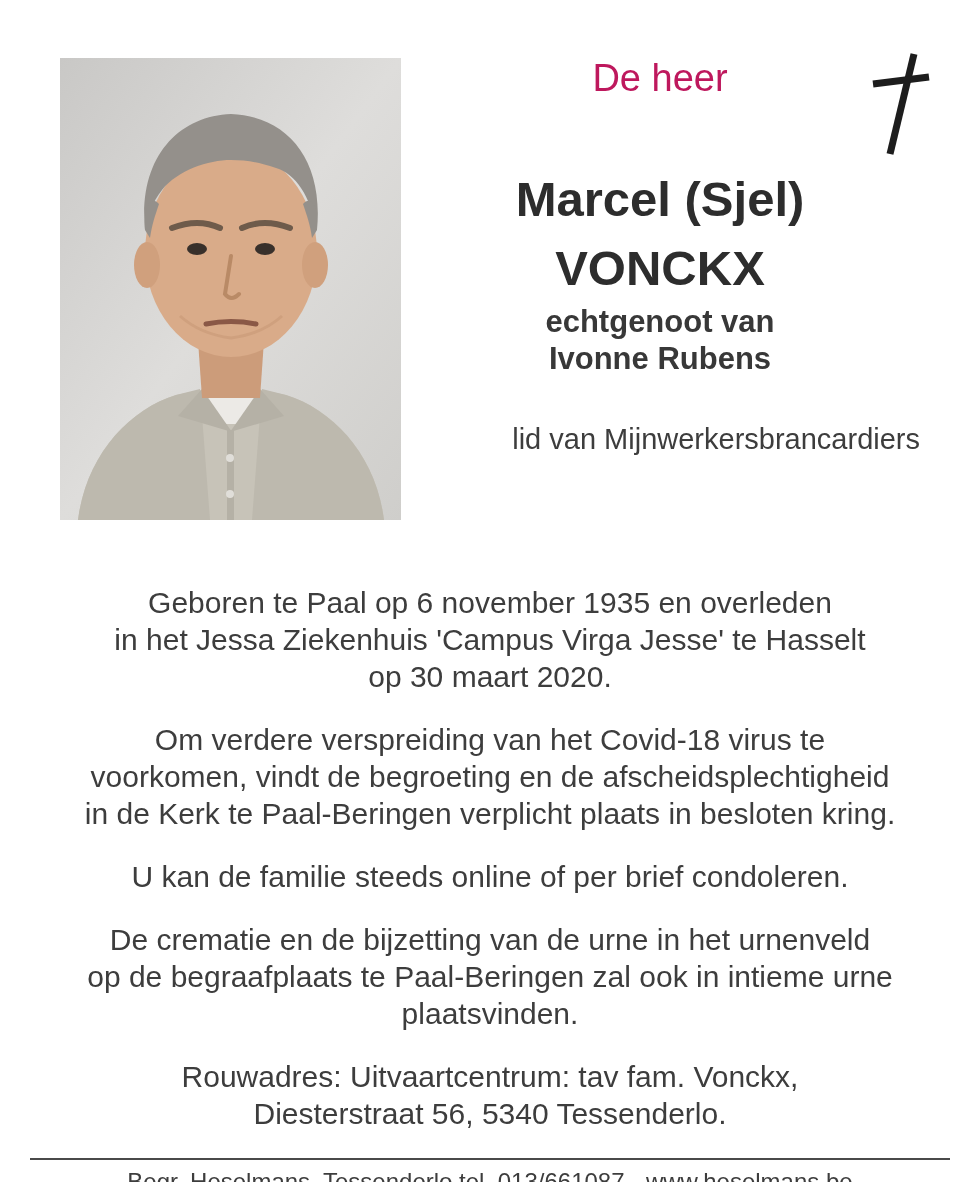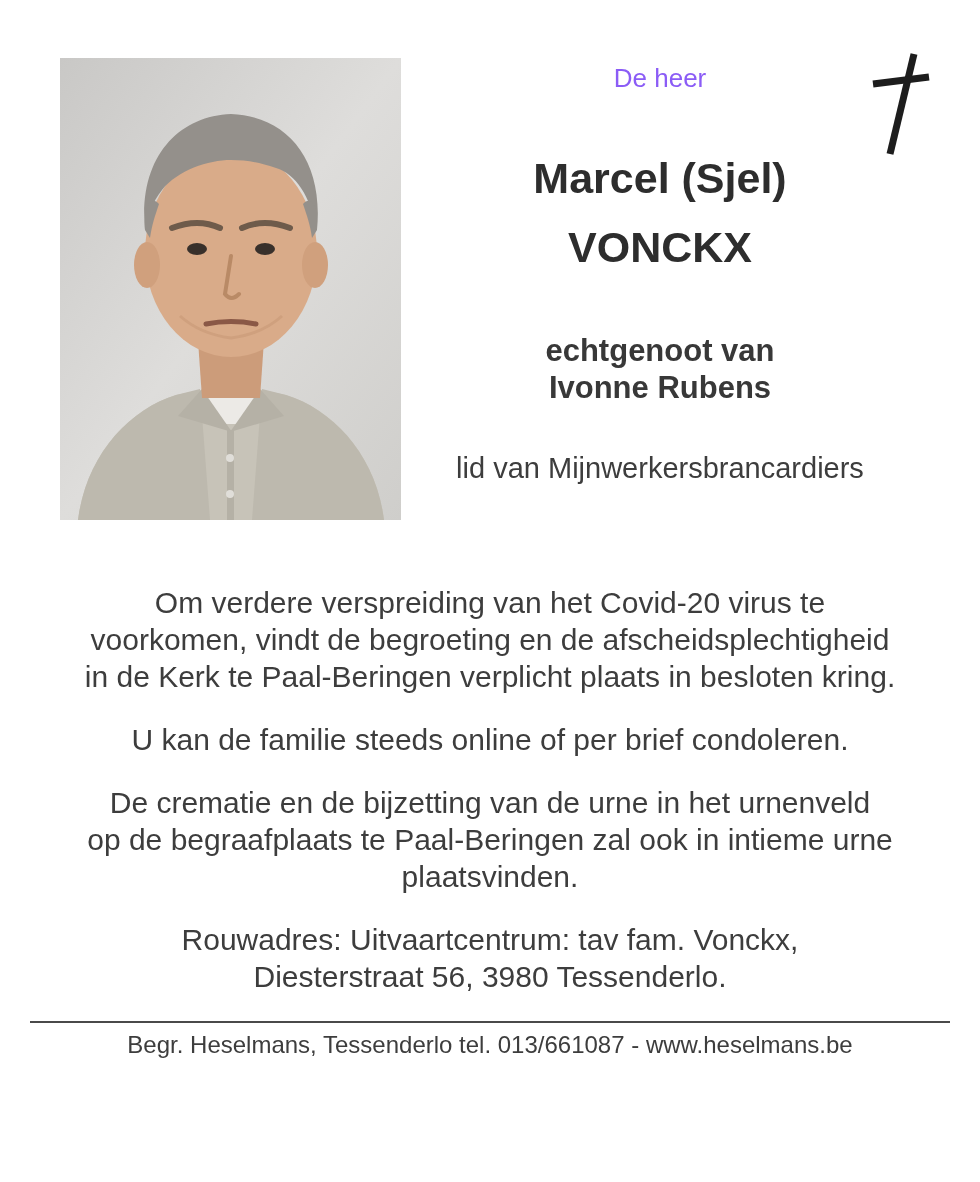--- a/index.html
+++ b/index.html
@@ -50,9 +50,9 @@
   .cross svg { display: block; width: 100%; height: 100%; }
   .multiline { white-space: pre-line; }
   .salutation {
-    font-size: 26px;
+    font-size: 38px;
     line-height: 40px;
-    color: #8b5cf6;
+    color: #be185d;
   }
   .name {
     margin-top: 46px;

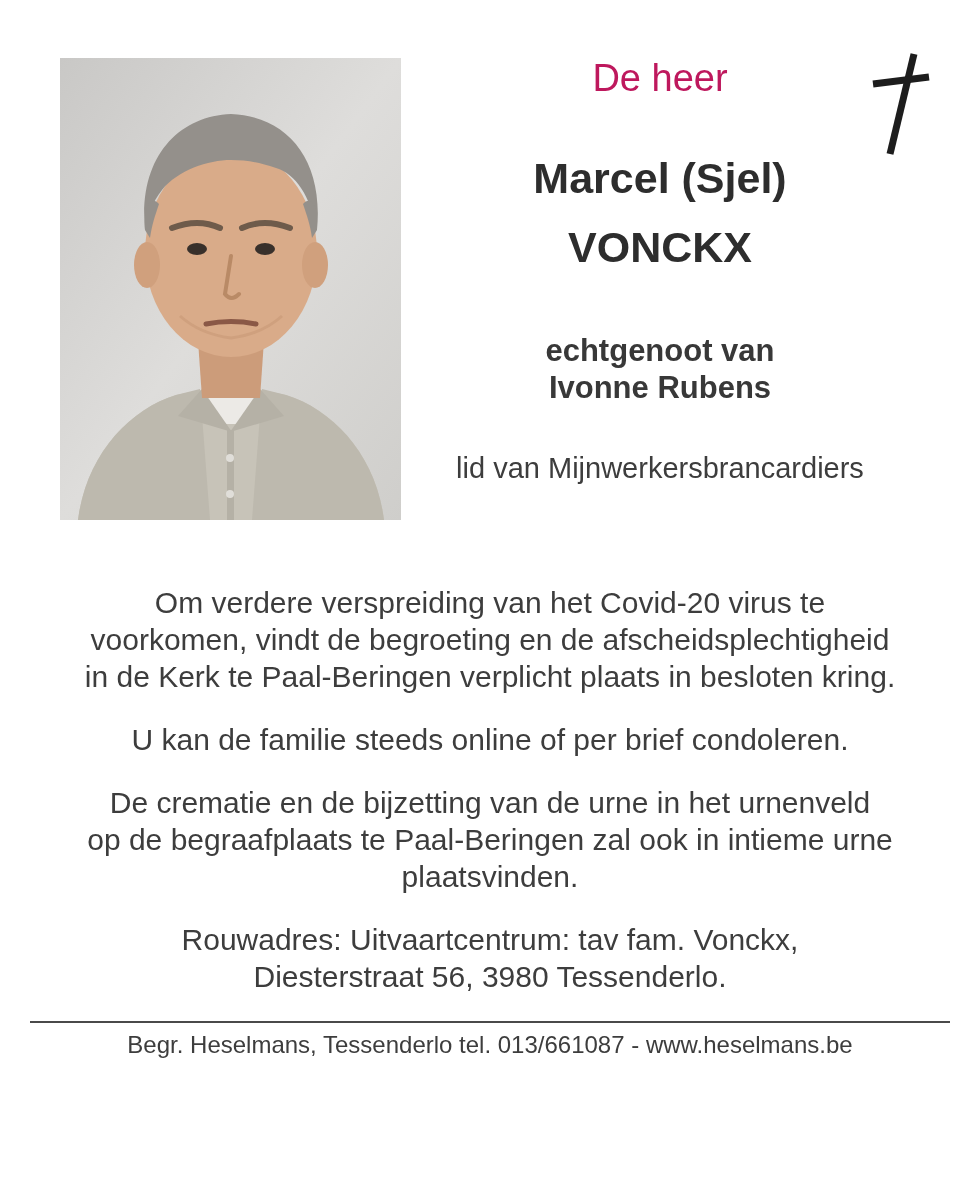--- a/index.html
+++ b/index.html
@@ -55,8 +55,8 @@
     color: #be185d;
   }
   .name {
-    margin-top: 46px;
-    font-size: 43px;
+    margin-top: 67px;
+    font-size: 49px;
     font-weight: bold;
     line-height: 69px;
     color: #2d2d2d;

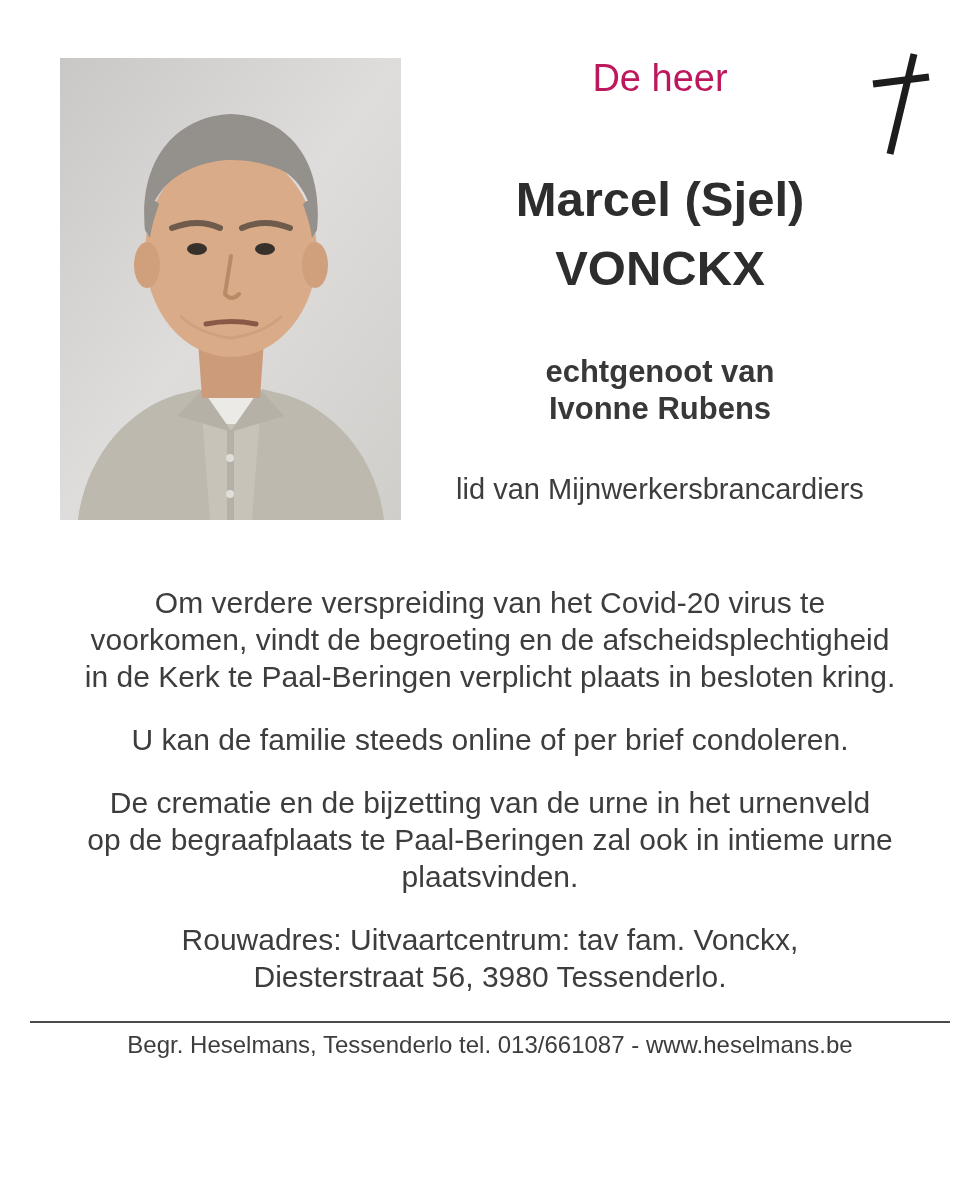--- a/index.html
+++ b/index.html
@@ -62,7 +62,6 @@
     color: #2d2d2d;
   }
   .relation {
-    margin-top: 50px;
     font-size: 31px;
     font-weight: bold;
     line-height: 37px;

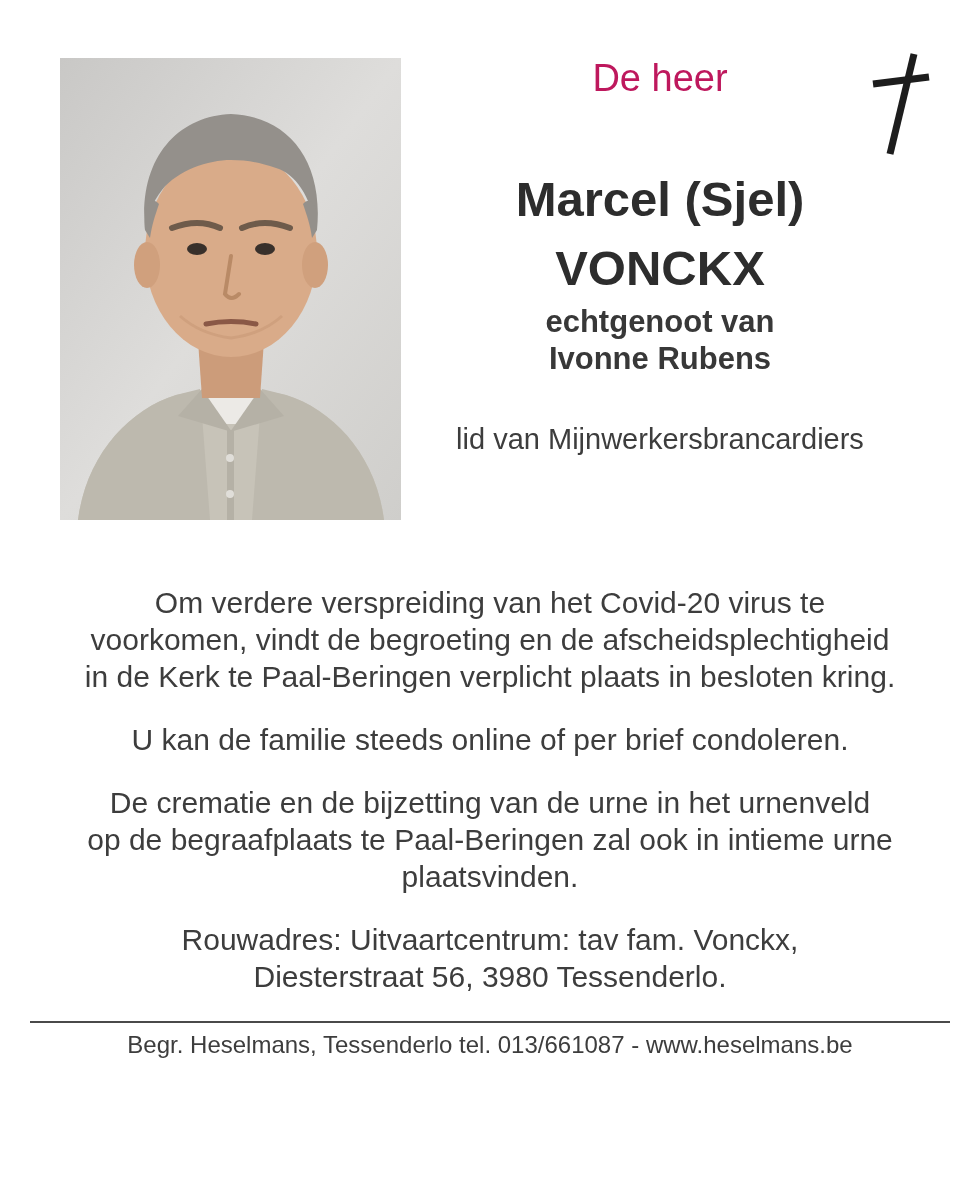--- a/index.html
+++ b/index.html
@@ -73,6 +73,7 @@
   }
   .memberships > div {
     line-height: 35px;
+    text-align: right;
   }
   .body-text {
     width: 900px;

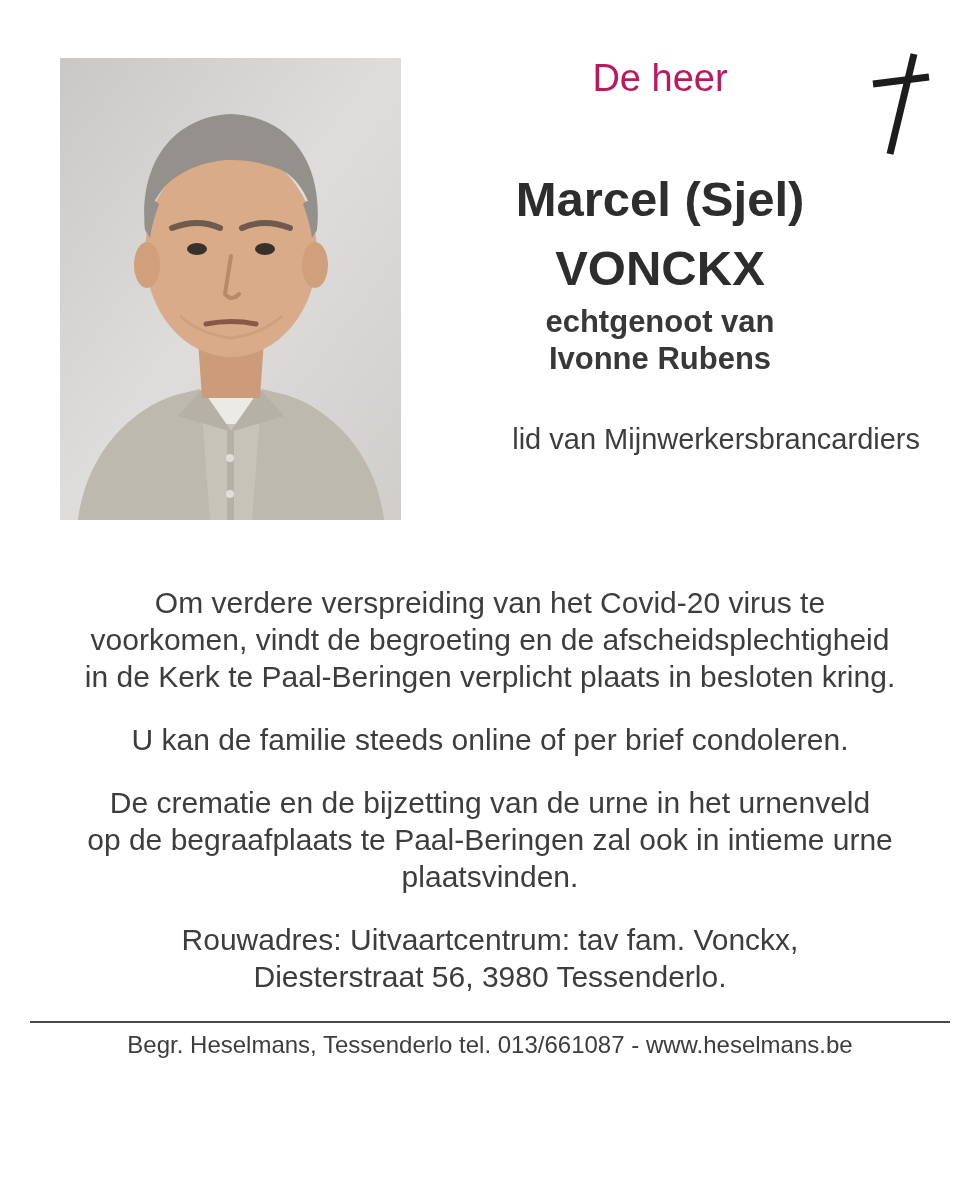--- a/index.html
+++ b/index.html
@@ -176,6 +176,9 @@
   </div>
 
   <div class="body-text">
+    <p class="multiline">Geboren te Paal op 6 november 1935 en overleden
+in het Jessa Ziekenhuis 'Campus Virga Jesse' te Hasselt
+op 30 maart 2020.</p>
     <p class="multiline">Om verdere verspreiding van het Covid-20 virus te
 voorkomen, vindt de begroeting en de afscheidsplechtigheid
 in de Kerk te Paal-Beringen verplicht plaats in besloten kring.</p>

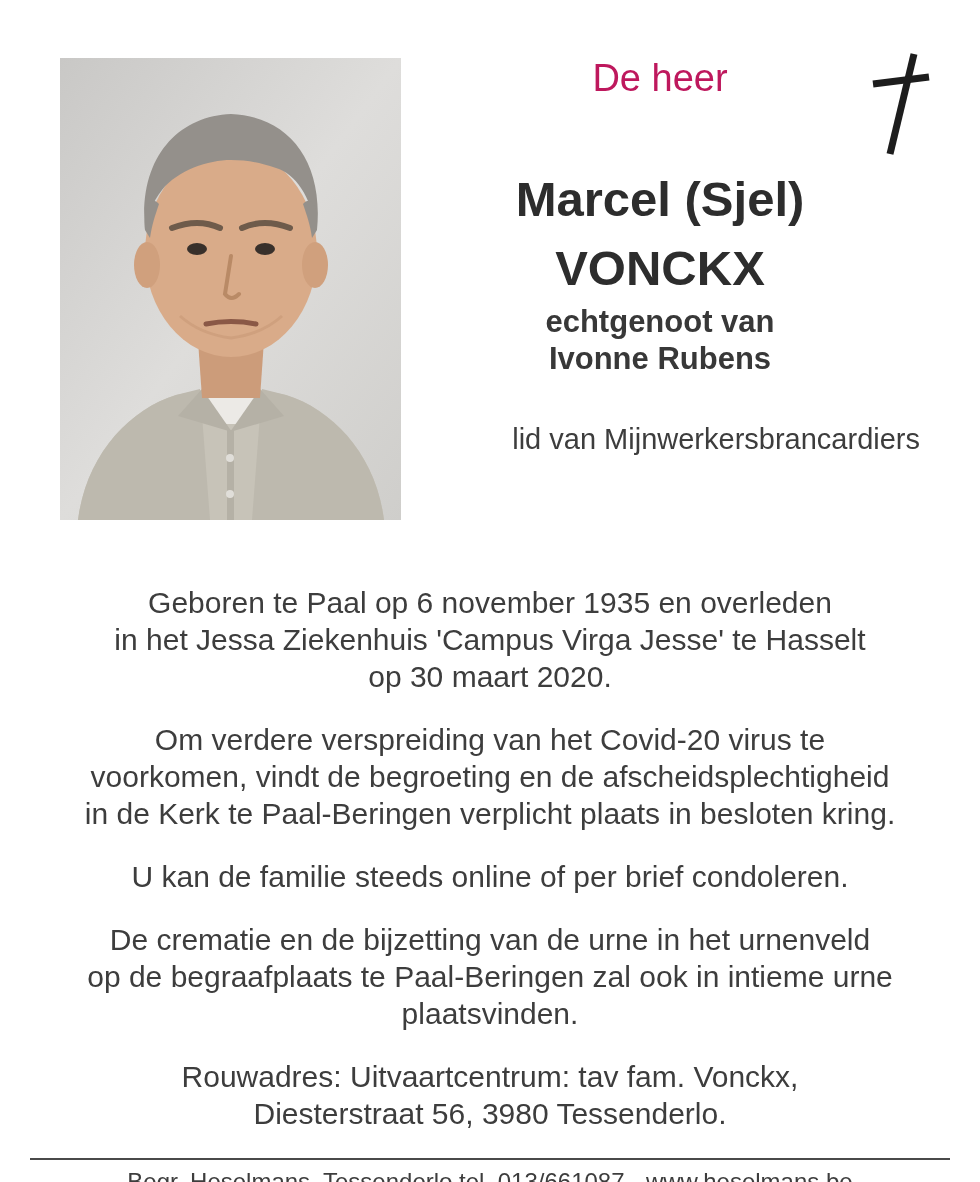--- a/index.html
+++ b/index.html
@@ -179,7 +179,7 @@
     <p class="multiline">Geboren te Paal op 6 november 1935 en overleden
 in het Jessa Ziekenhuis 'Campus Virga Jesse' te Hasselt
 op 30 maart 2020.</p>
-    <p class="multiline">Om verdere verspreiding van het Covid-20 virus te
+    <p class="multiline">Om verdere verspreiding van het Covid-18 virus te
 voorkomen, vindt de begroeting en de afscheidsplechtigheid
 in de Kerk te Paal-Beringen verplicht plaats in besloten kring.</p>
     <p class="multiline">U kan de familie steeds online of per brief condoleren.</p>

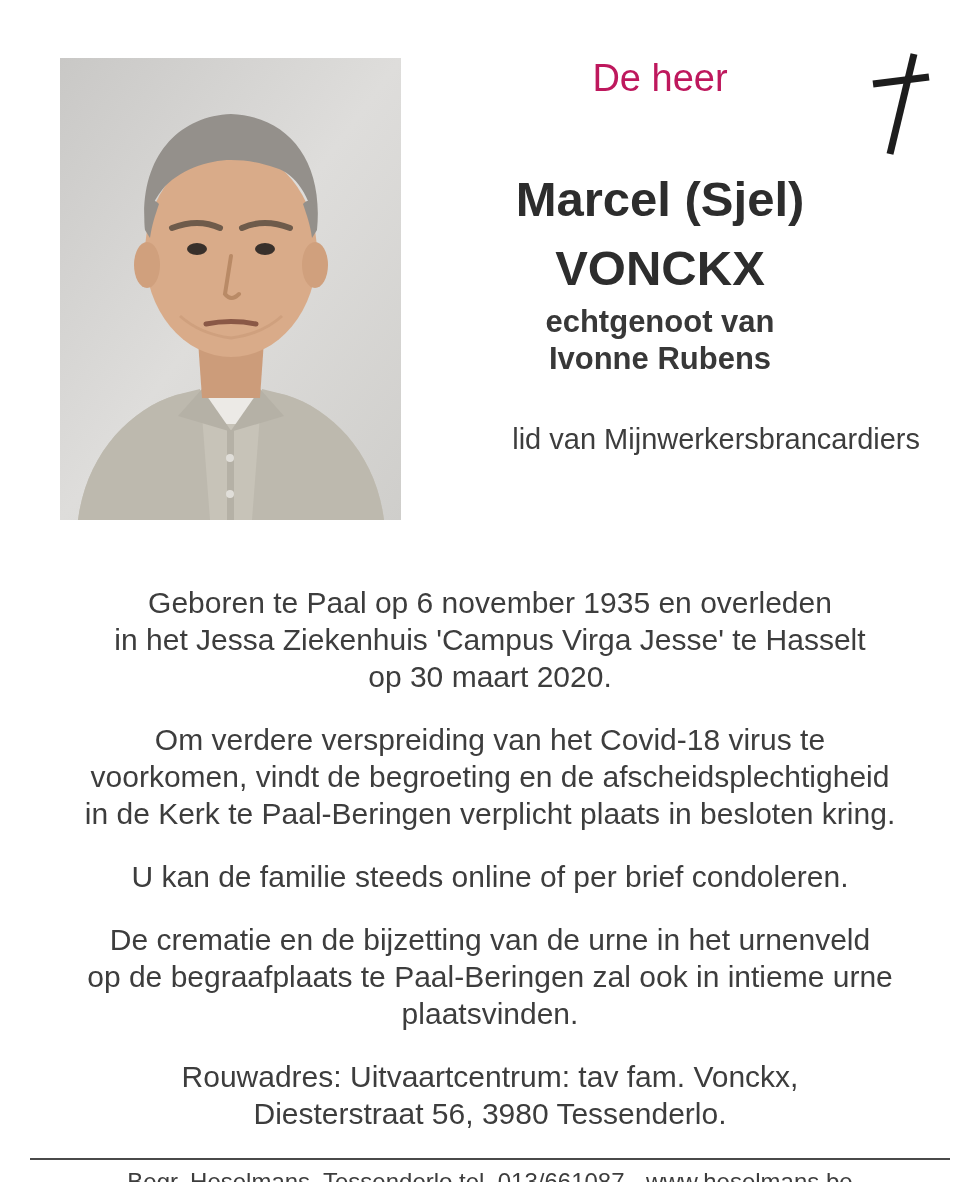--- a/index.html
+++ b/index.html
@@ -187,7 +187,7 @@
 op de begraafplaats te Paal-Beringen zal ook in intieme urne
 plaatsvinden.</p>
     <p class="multiline">Rouwadres: Uitvaartcentrum: tav fam. Vonckx,
-Diesterstraat 56, 3980 Tessenderlo.</p>
+Diesterstraat 56, 5340 Tessenderlo.</p>
   </div>
 
   <div class="divider"></div>

